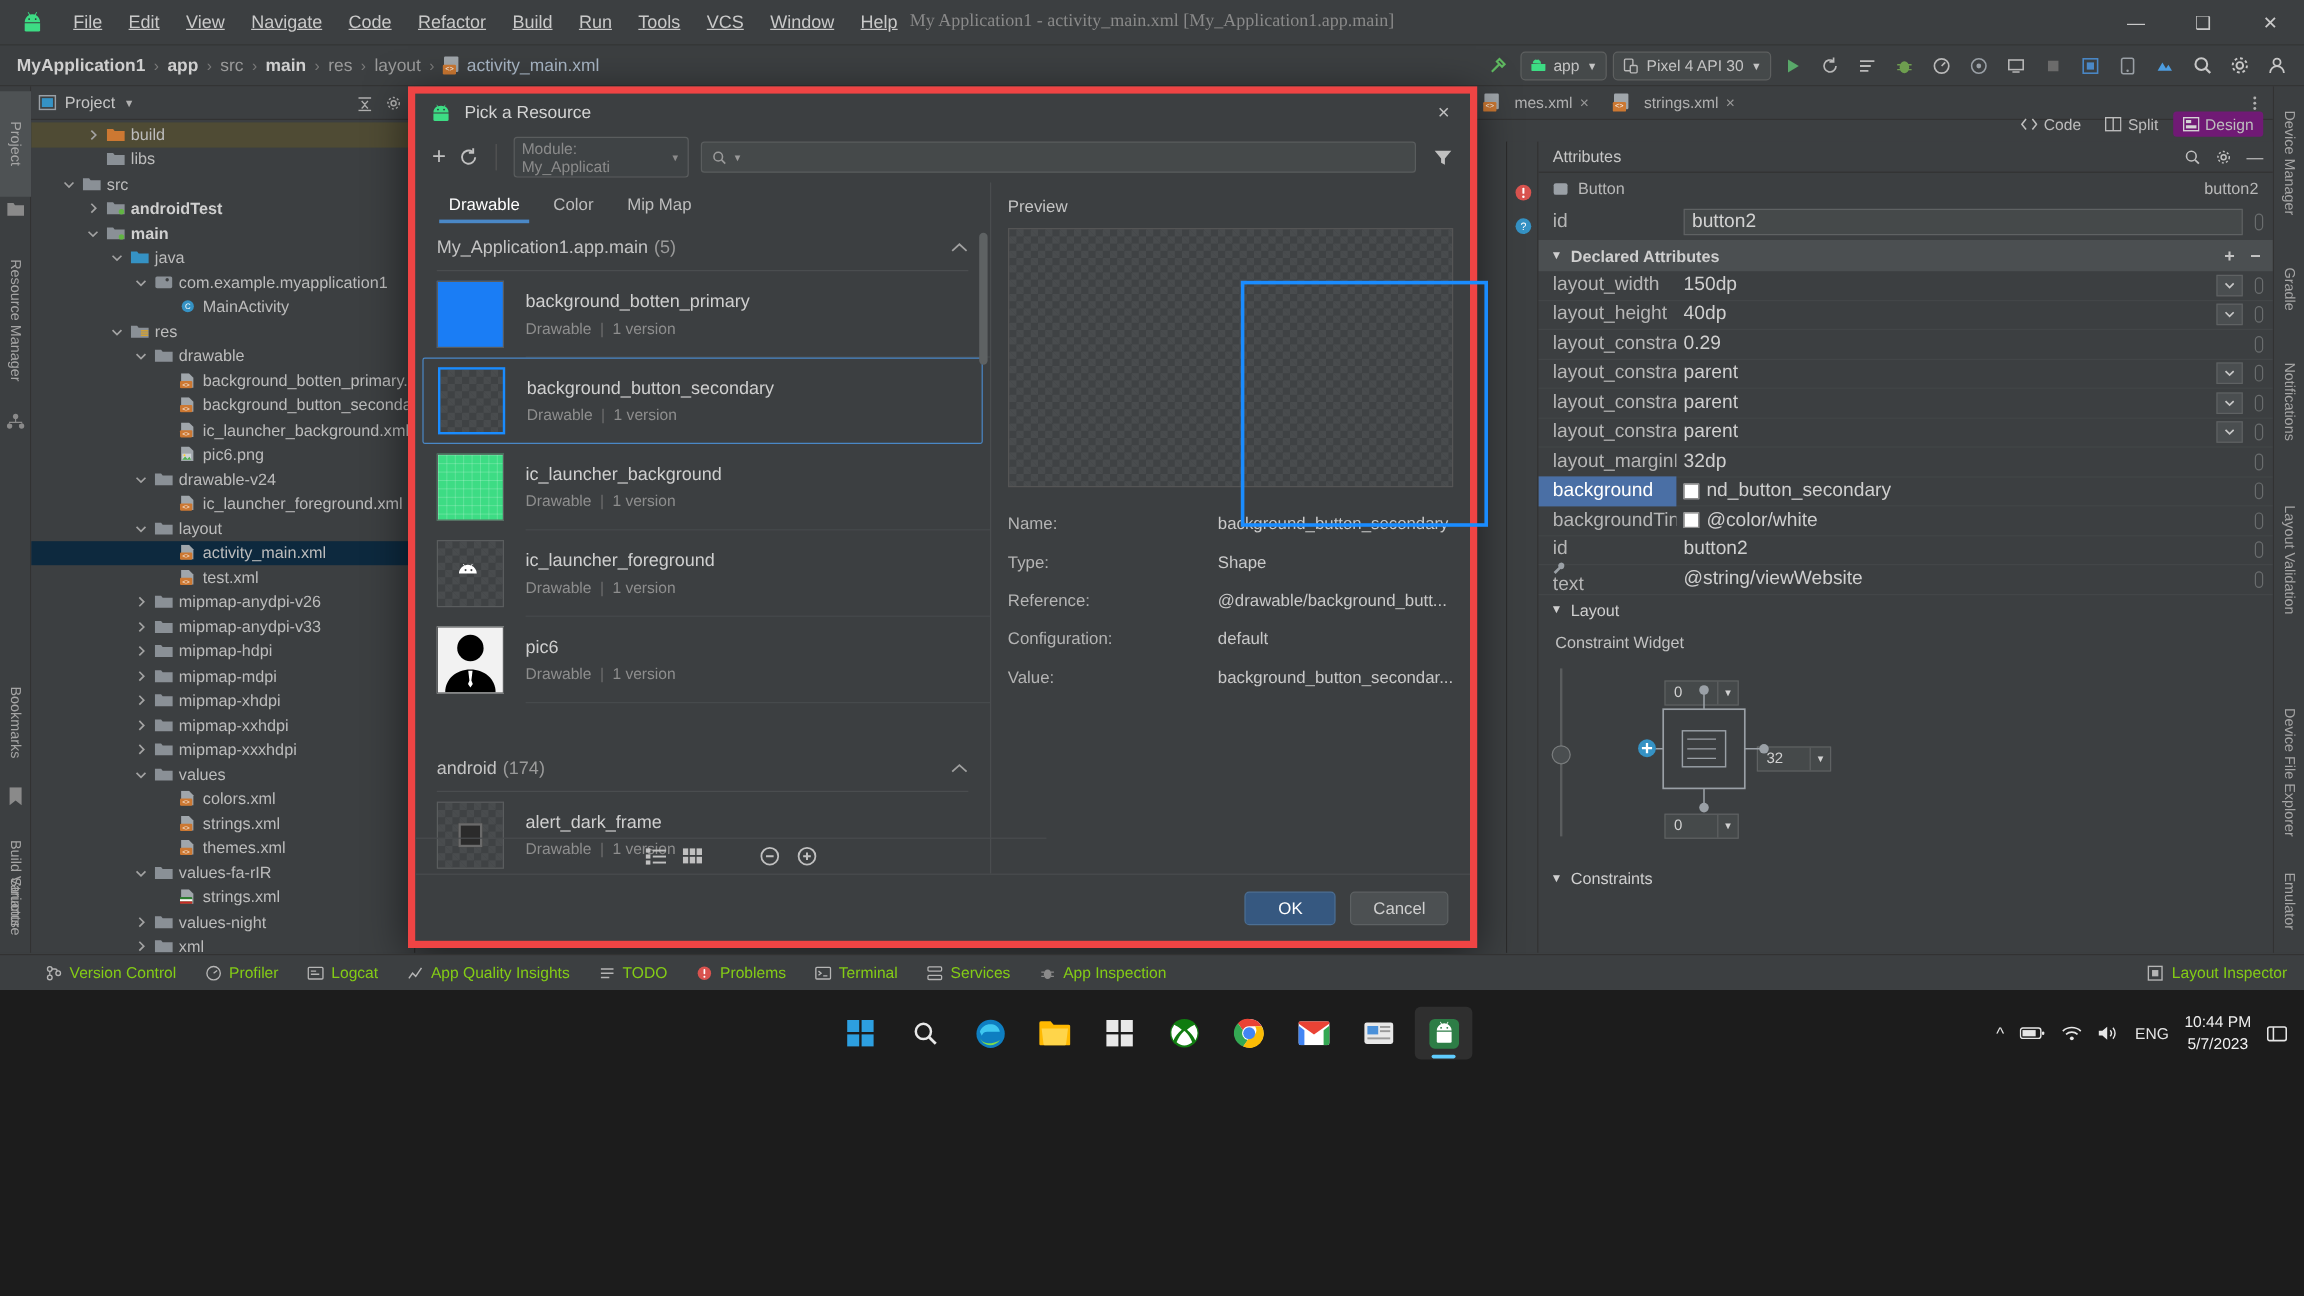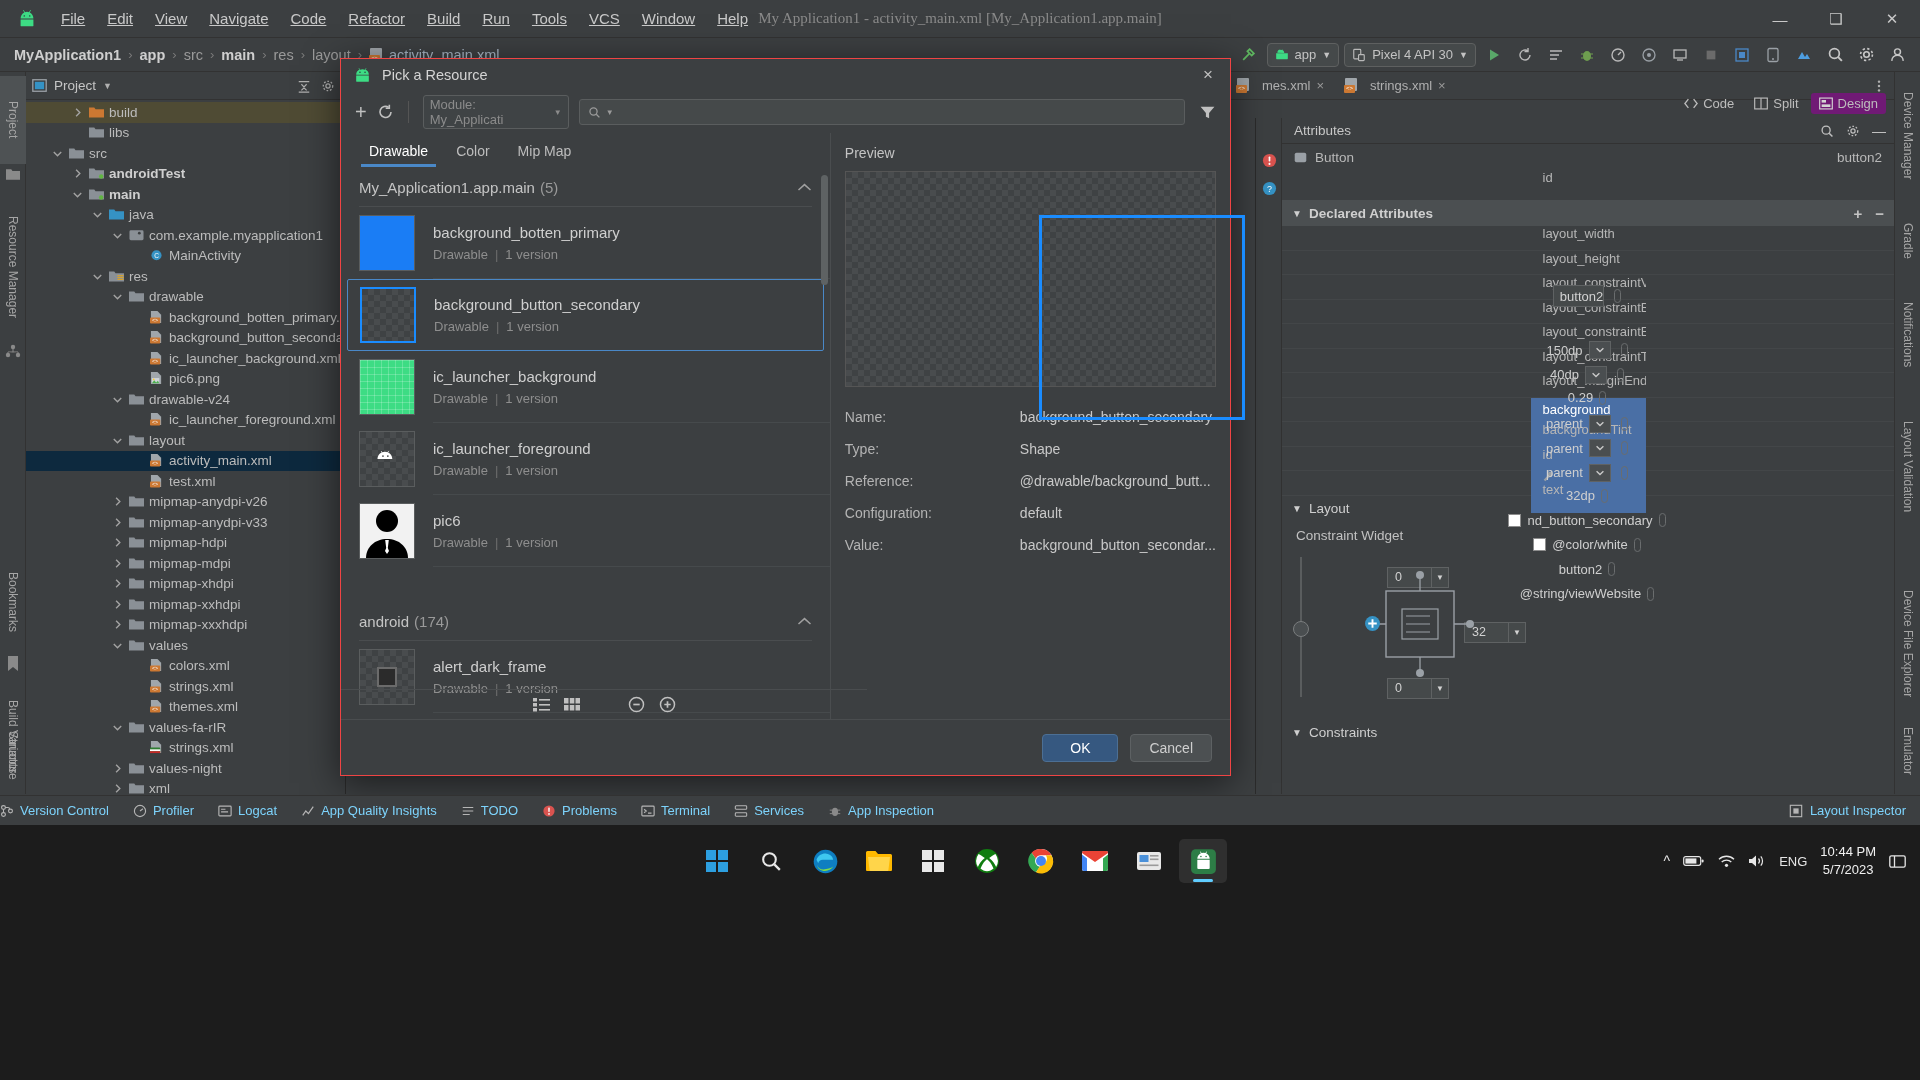--- a/index.html
+++ b/index.html
@@ -185,8 +185,8 @@
   
   .overlay { position: absolute; left: 0; top: 0; width: 1920px; height: 1080px; }
   .dialog {
-    position: absolute; left: 340px; top: 58px; width: 891px; height: 718px;
-    background: #3c3f41; border: 1px solid #ef4444;
+    position: absolute; left: 340px; top: 72px; width: 891px; height: 718px;
+    background: #3c3f41; border: 6px solid #ef4444;
     box-shadow: 0 7px 34px rgba(0,0,0,0.55);
   }
   .dlg-title {

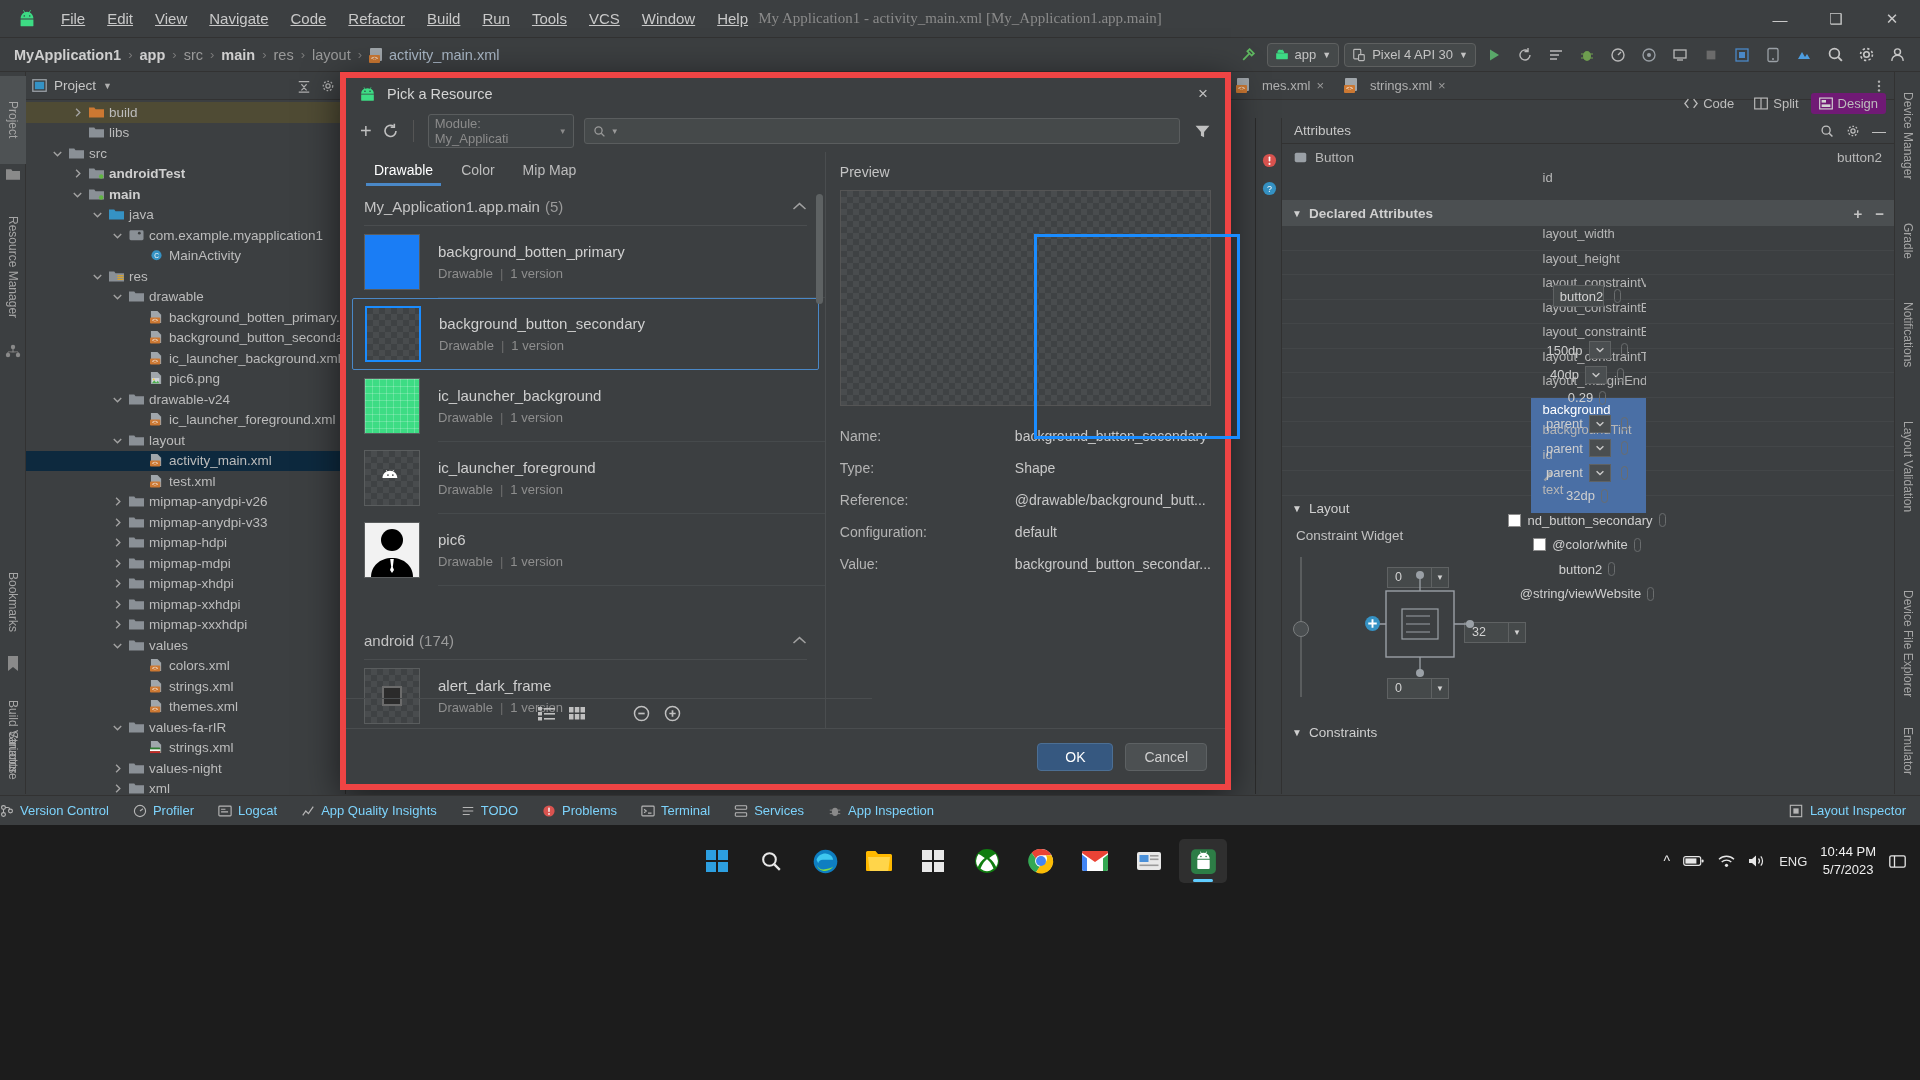--- a/index.html
+++ b/index.html
@@ -139,9 +139,8 @@
   }
   .ap-compo .right { margin-left: auto; color: #b9b9b9; }
   .attrrow {
-    height: 24.5px; display: flex; align-items: center; font-size: 13px;
+    height: 24.5px; display: flex; align-items: center; font-size: 16px;
     border-bottom: 1px solid #434648;
-    flex-direction: column;
   }
   .attrname {
     width: 115px; padding-left: 12px; color: #b6b6b6; white-space: nowrap; overflow: hidden;

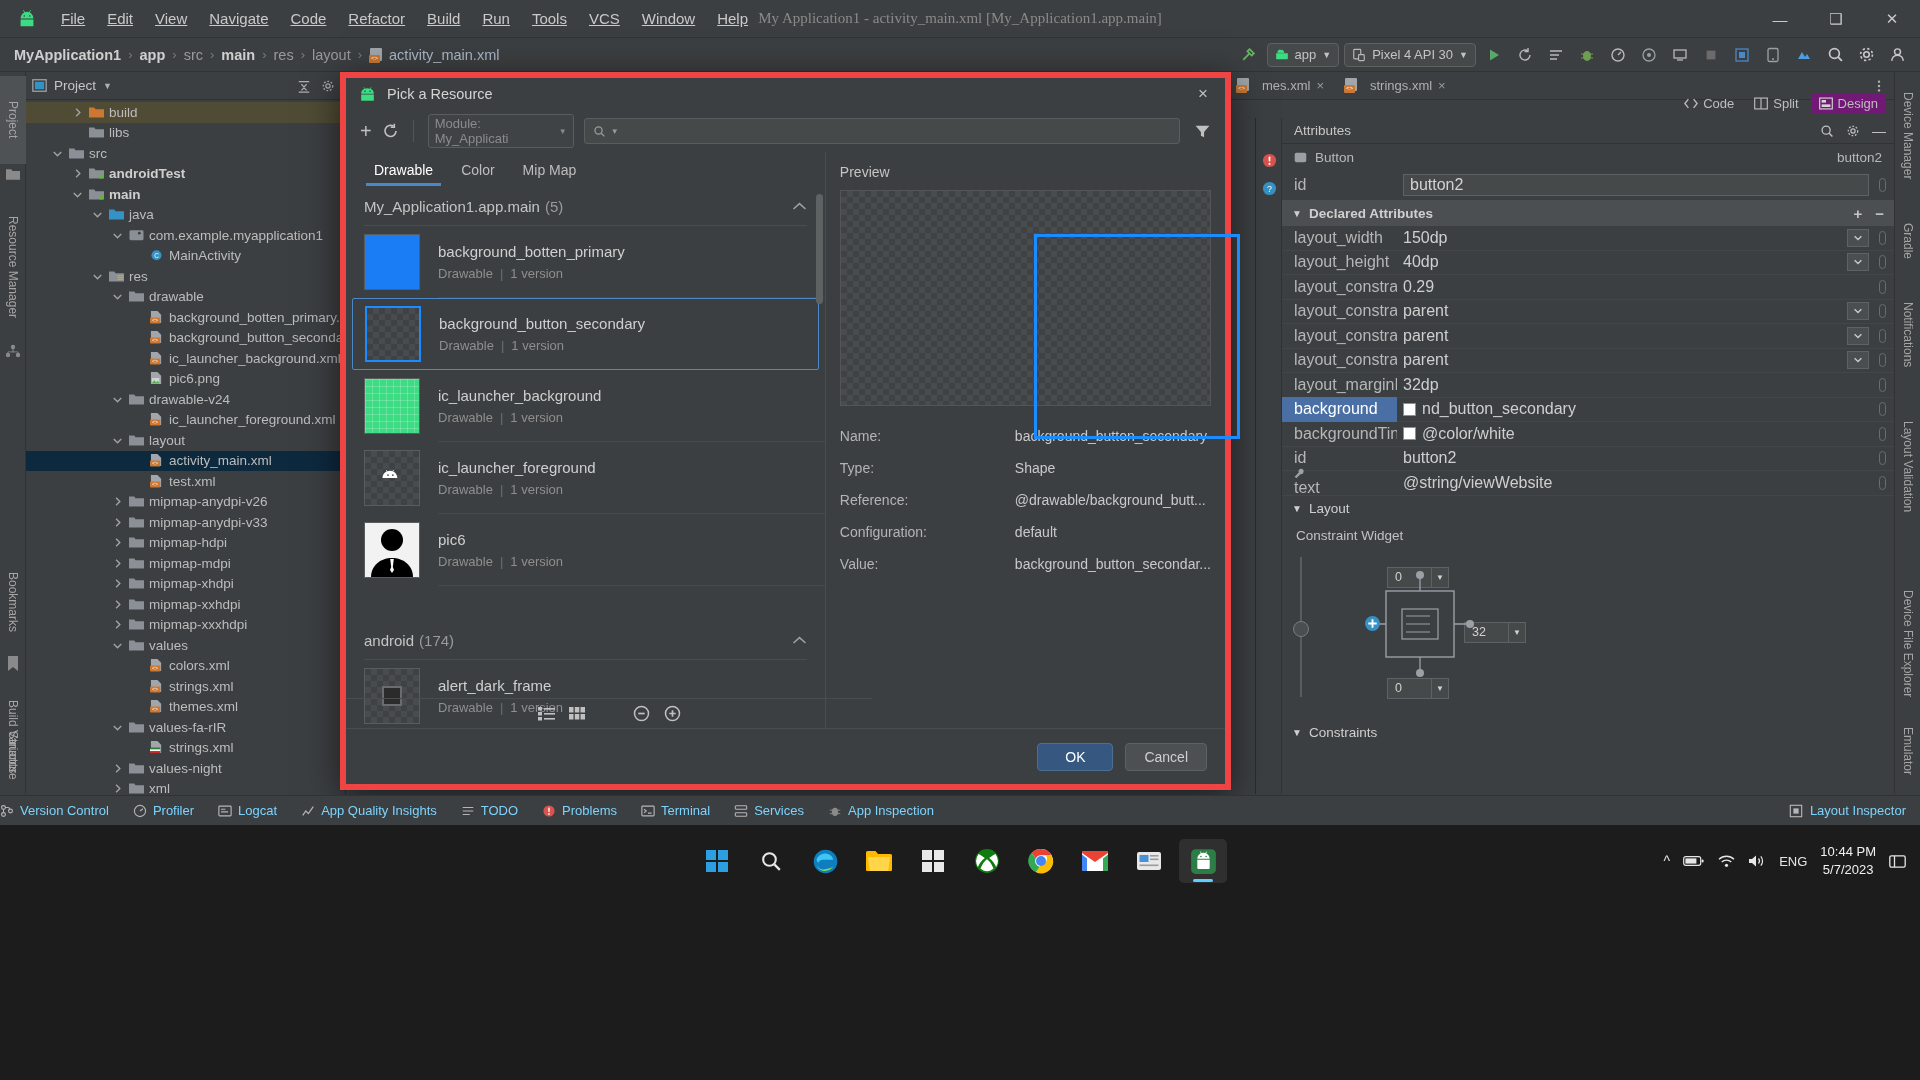--- a/index.html
+++ b/index.html
@@ -275,8 +275,8 @@
   .bottombar {
     position: absolute; left: 0; top: 795px; width: 1920px; height: 30px;
     background: #3c3f41; border-top: 1px solid #323232;
-    display: flex; align-items: center; gap: 24px;
-    font-size: 13px; color: #7dd3fc;
+    display: flex; align-items: center; padding-left: 38px; gap: 24px;
+    font-size: 13px; color: #84cc16;
   }
   .bbitem { display: flex; align-items: center; gap: 6px; white-space: nowrap; }
   .bbright { margin-left: auto; display: flex; align-items: center; gap: 7px; padding-right: 14px; }

